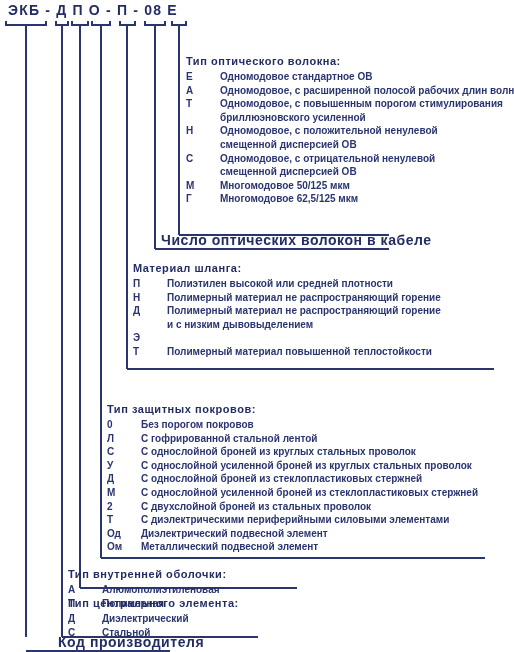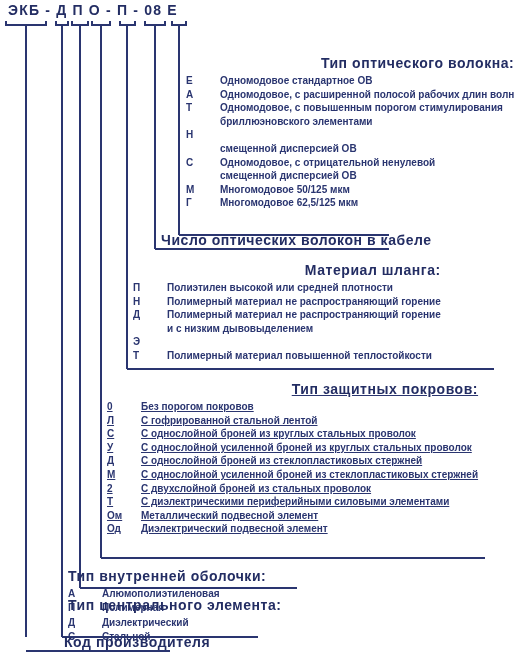--- a/index.html
+++ b/index.html
@@ -28,12 +28,11 @@
   
   .block{position:absolute;}
   .block-head{
-    font-size:14px;font-weight:bold;
+    font-size:11px;font-weight:bold;
     letter-spacing:0.55px;
     white-space:nowrap;
     margin-bottom:3px;
     color:#232d63;
-    text-align:right;
   }
   .rows{display:block;}
   .row{

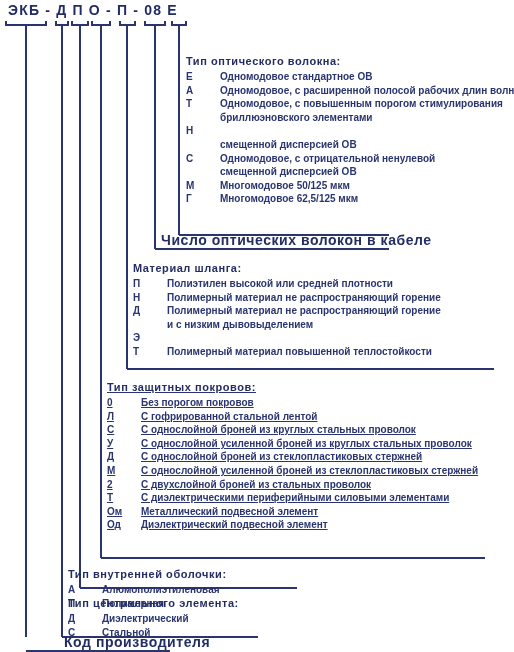--- a/index.html
+++ b/index.html
@@ -114,7 +114,7 @@
         </div>
       <div class="row cont">
           <span class="code"></span>
-          <span class="desc">бриллюэновского элементами</span>
+          <span class="desc">бриллюэновского усиленной</span>
         </div>
       <div class="row">
           <span class="code">Н</span>

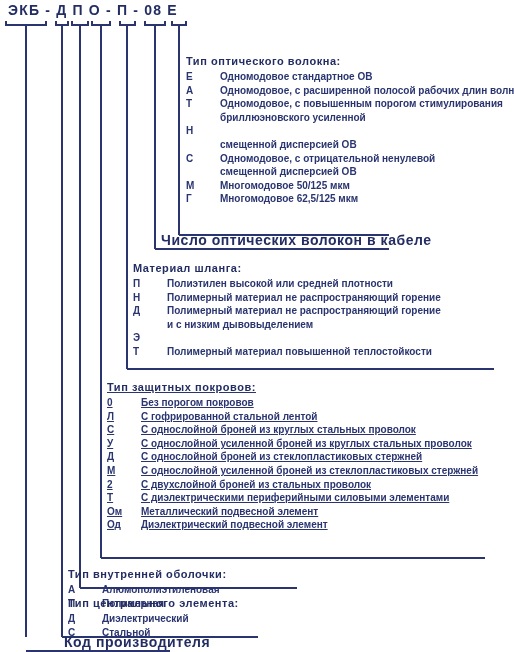--- a/index.html
+++ b/index.html
@@ -118,6 +118,7 @@
         </div>
       <div class="row">
           <span class="code">Н</span>
+          <span class="desc">Одномодовое, с положительной ненулевой</span>
         </div>
       <div class="row cont">
           <span class="code"></span>

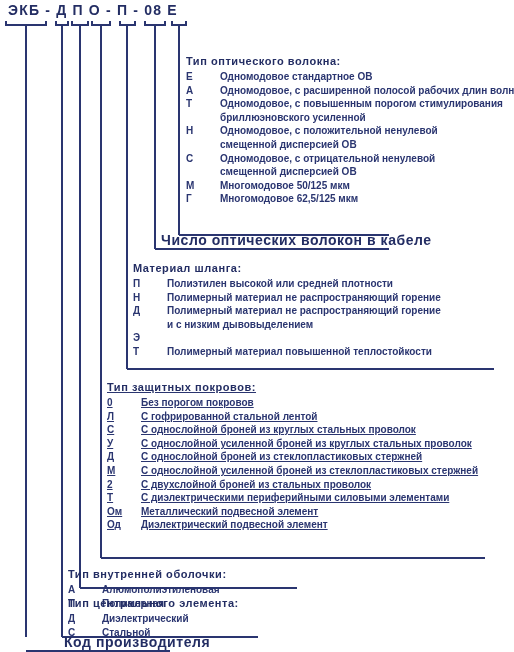--- a/index.html
+++ b/index.html
@@ -176,7 +176,7 @@
     </div>
   </div>
 
-  <div class="block" style="left:107px;top:381px;text-decoration:underline;">
+  <div class="block" style="left:107px;top:403px;">
     <div class="block-head">Тип защитных покровов:</div>
     <div class="rows">
       <div class="row">

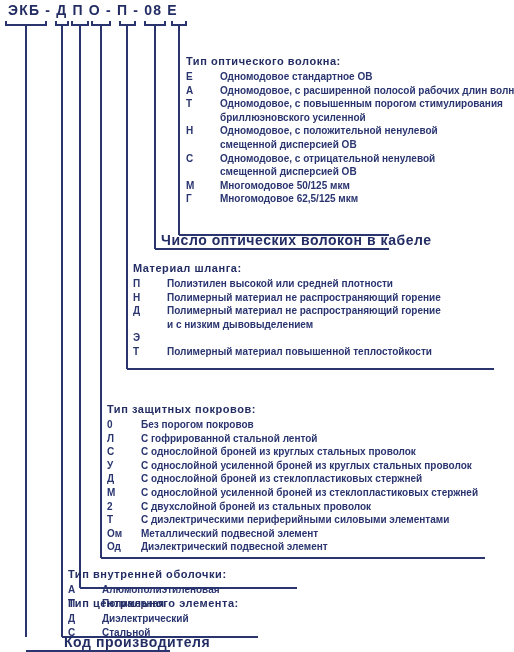--- a/index.html
+++ b/index.html
@@ -212,13 +212,13 @@
           <span class="desc">С диэлектрическими периферийными силовыми элементами</span>
         </div>
       <div class="row">
+          <span class="code">Од</span>
+          <span class="desc">Диэлектрический подвесной элемент</span>
+        </div>
+      <div class="row">
           <span class="code">Ом</span>
           <span class="desc">Металлический подвесной элемент</span>
         </div>
-      <div class="row">
-          <span class="code">Од</span>
-          <span class="desc">Диэлектрический подвесной элемент</span>
-        </div>
     </div>
   </div>
 

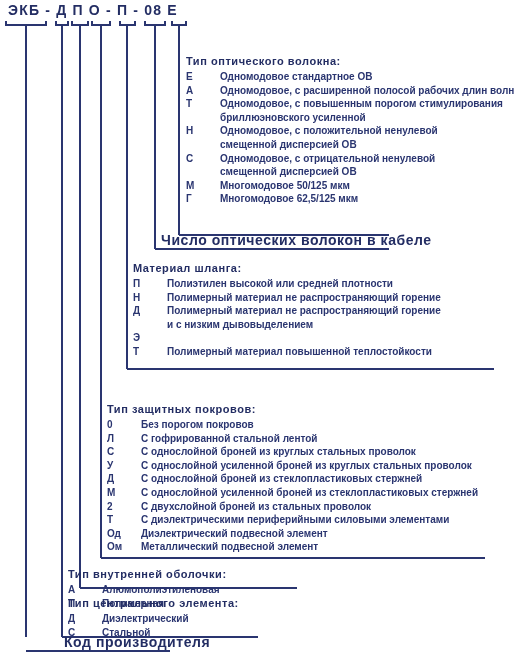--- a/index.html
+++ b/index.html
@@ -250,7 +250,7 @@
     </div>
   </div>
 
-  <div class="block" style="left:32px;top:634px;padding-left:32px;">
+  <div class="block" style="left:26px;top:634px;padding-left:32px;">
     <div class="solo-head">Код производителя</div>
   </div>
 

